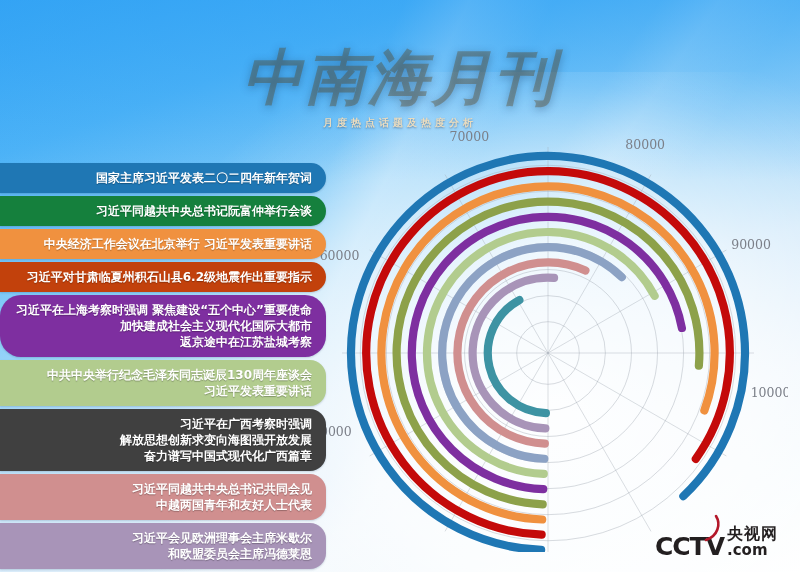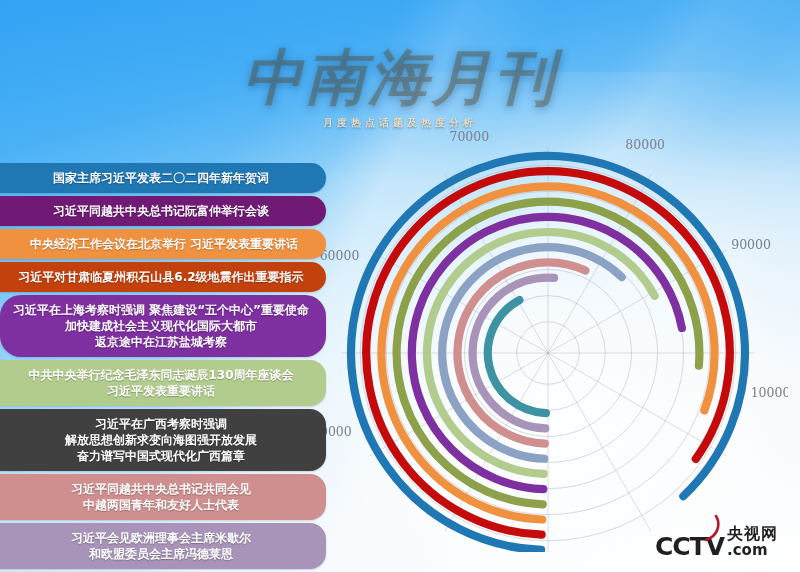--- a/index.html
+++ b/index.html
@@ -55,7 +55,7 @@
     line-height:16px;
     padding:7px 14px 7px 10px;
     margin-bottom:3px;
-    text-align:center;
+    text-align:right;
     text-shadow:0 1px 1px rgba(0,0,0,0.28);
     box-shadow:0 1px 2px rgba(10,50,90,0.18);
     white-space:pre-line;

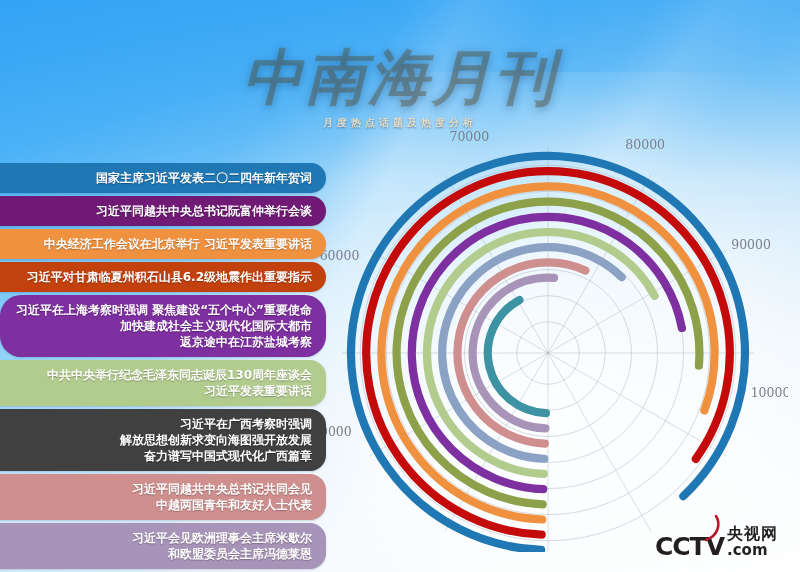--- a/index.html
+++ b/index.html
@@ -94,7 +94,7 @@
 
 <div class="legend" id="legend">
     <div class="legend-row" style="background: rgb(31, 119, 180);"><span>国家主席习近平发表二〇二四年新年贺词</span></div>
-    <div class="legend-row" style="background: #701a75;"><span>习近平同越共中央总书记阮富仲举行会谈</span></div>
+    <div class="legend-row" style="background: #15803d;"><span>习近平同越共中央总书记阮富仲举行会谈</span></div>
     <div class="legend-row" style="background: rgb(240, 145, 63); padding-left: 16px;"><span>中央经济工作会议在北京举行 习近平发表重要讲话</span></div>
     <div class="legend-row" style="background: #c2410c;"><span>习近平对甘肃临夏州积石山县6.2级地震作出重要指示</span></div>
     <div class="legend-row" style="background: rgb(126, 47, 160); border-radius: 21px;"><span>习近平在上海考察时强调 聚焦建设“五个中心”重要使命

